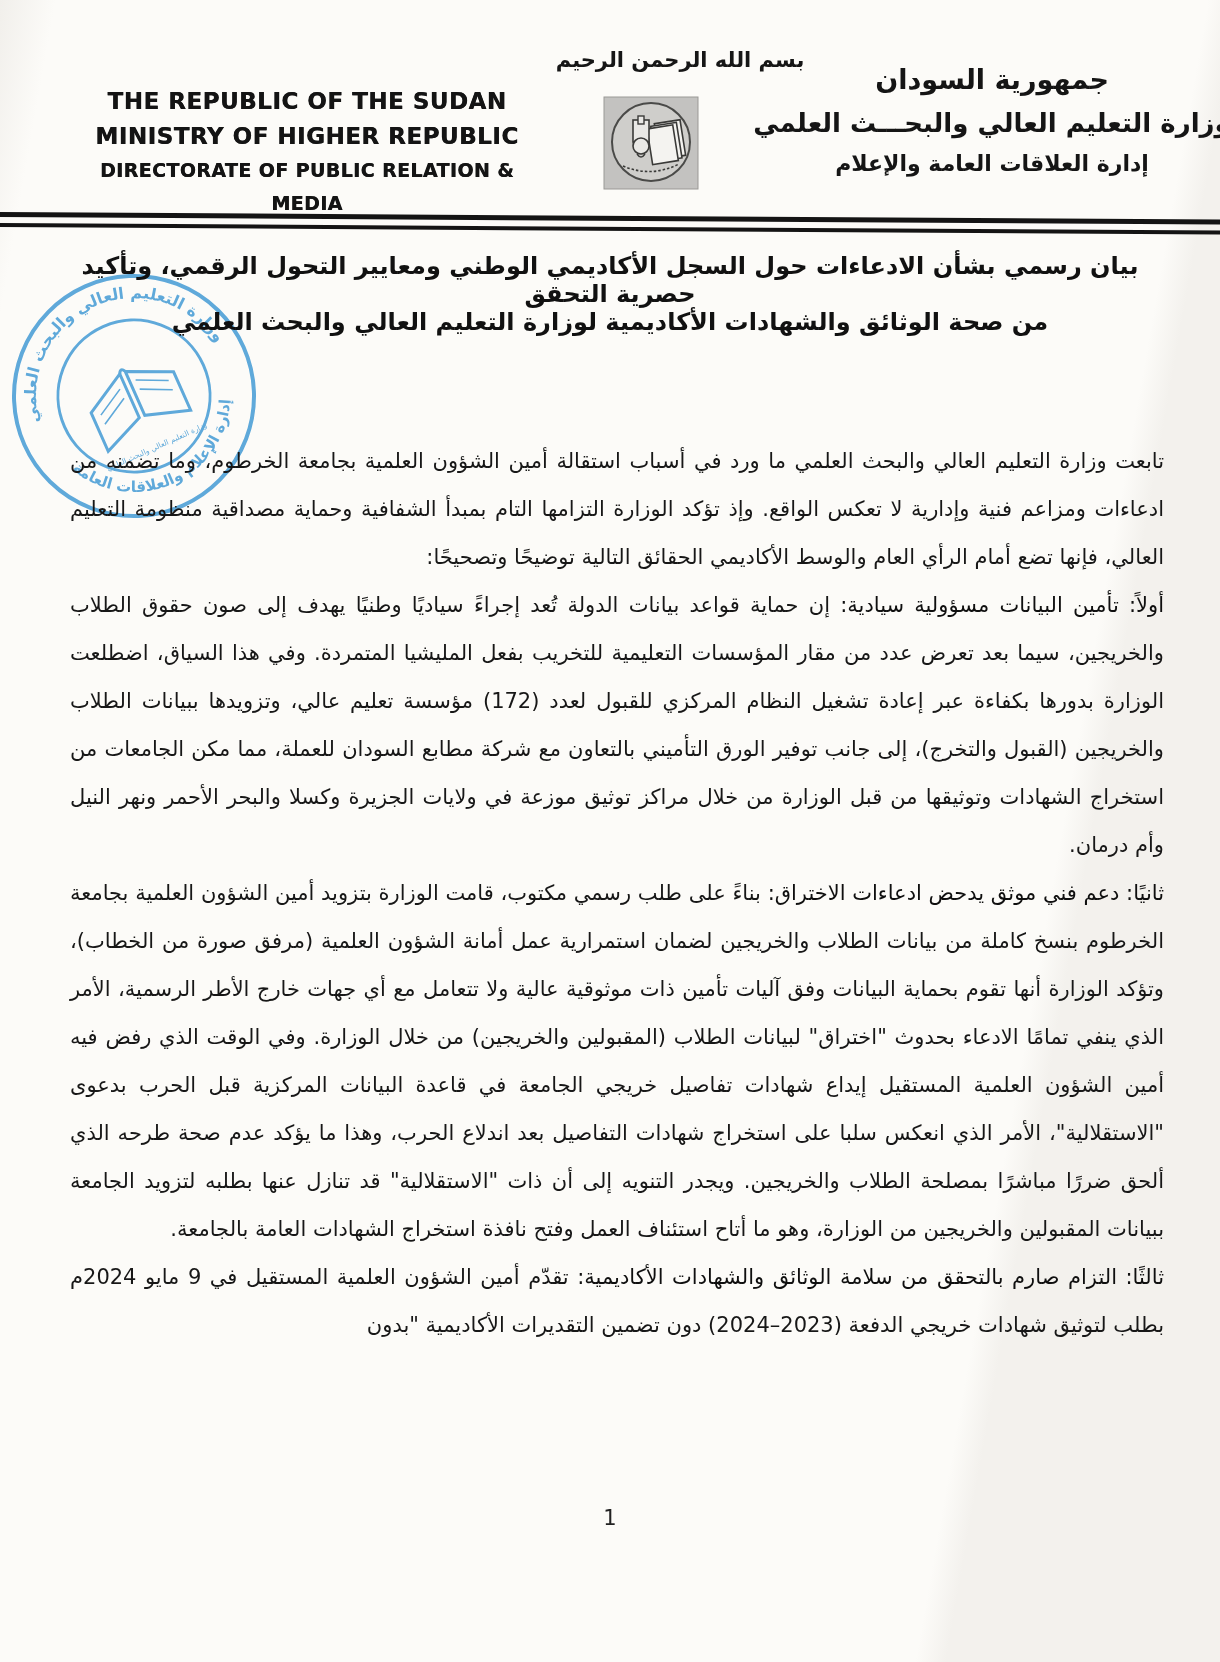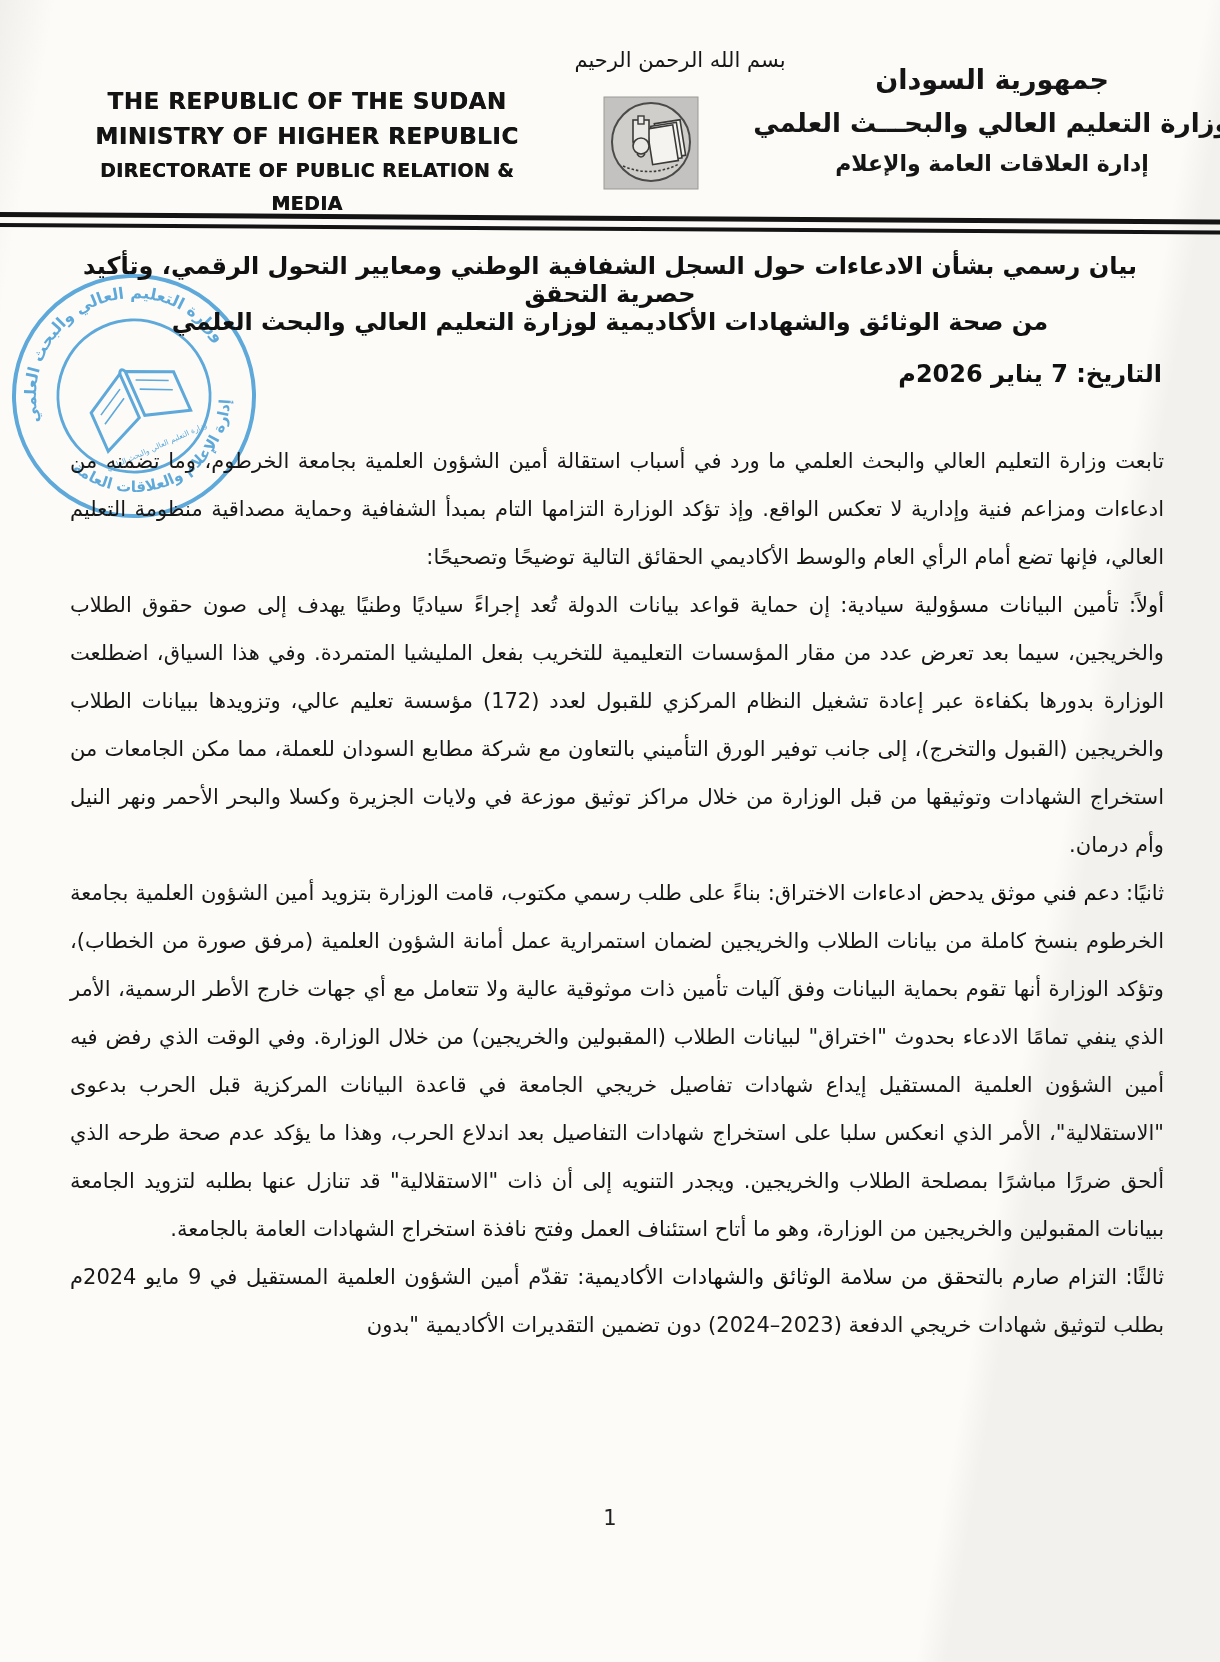--- a/index.html
+++ b/index.html
@@ -23,7 +23,7 @@
   .basmala{
     position:absolute;left:530px;top:48px;width:300px;
     direction:rtl;text-align:center;
-    font-size:21px;font-weight:normal;color:#161616;
+    font-size:21px;font-weight:bold;color:#161616;
   }
   .logo{position:absolute;left:603px;top:96px;}
   .hdr-ar{

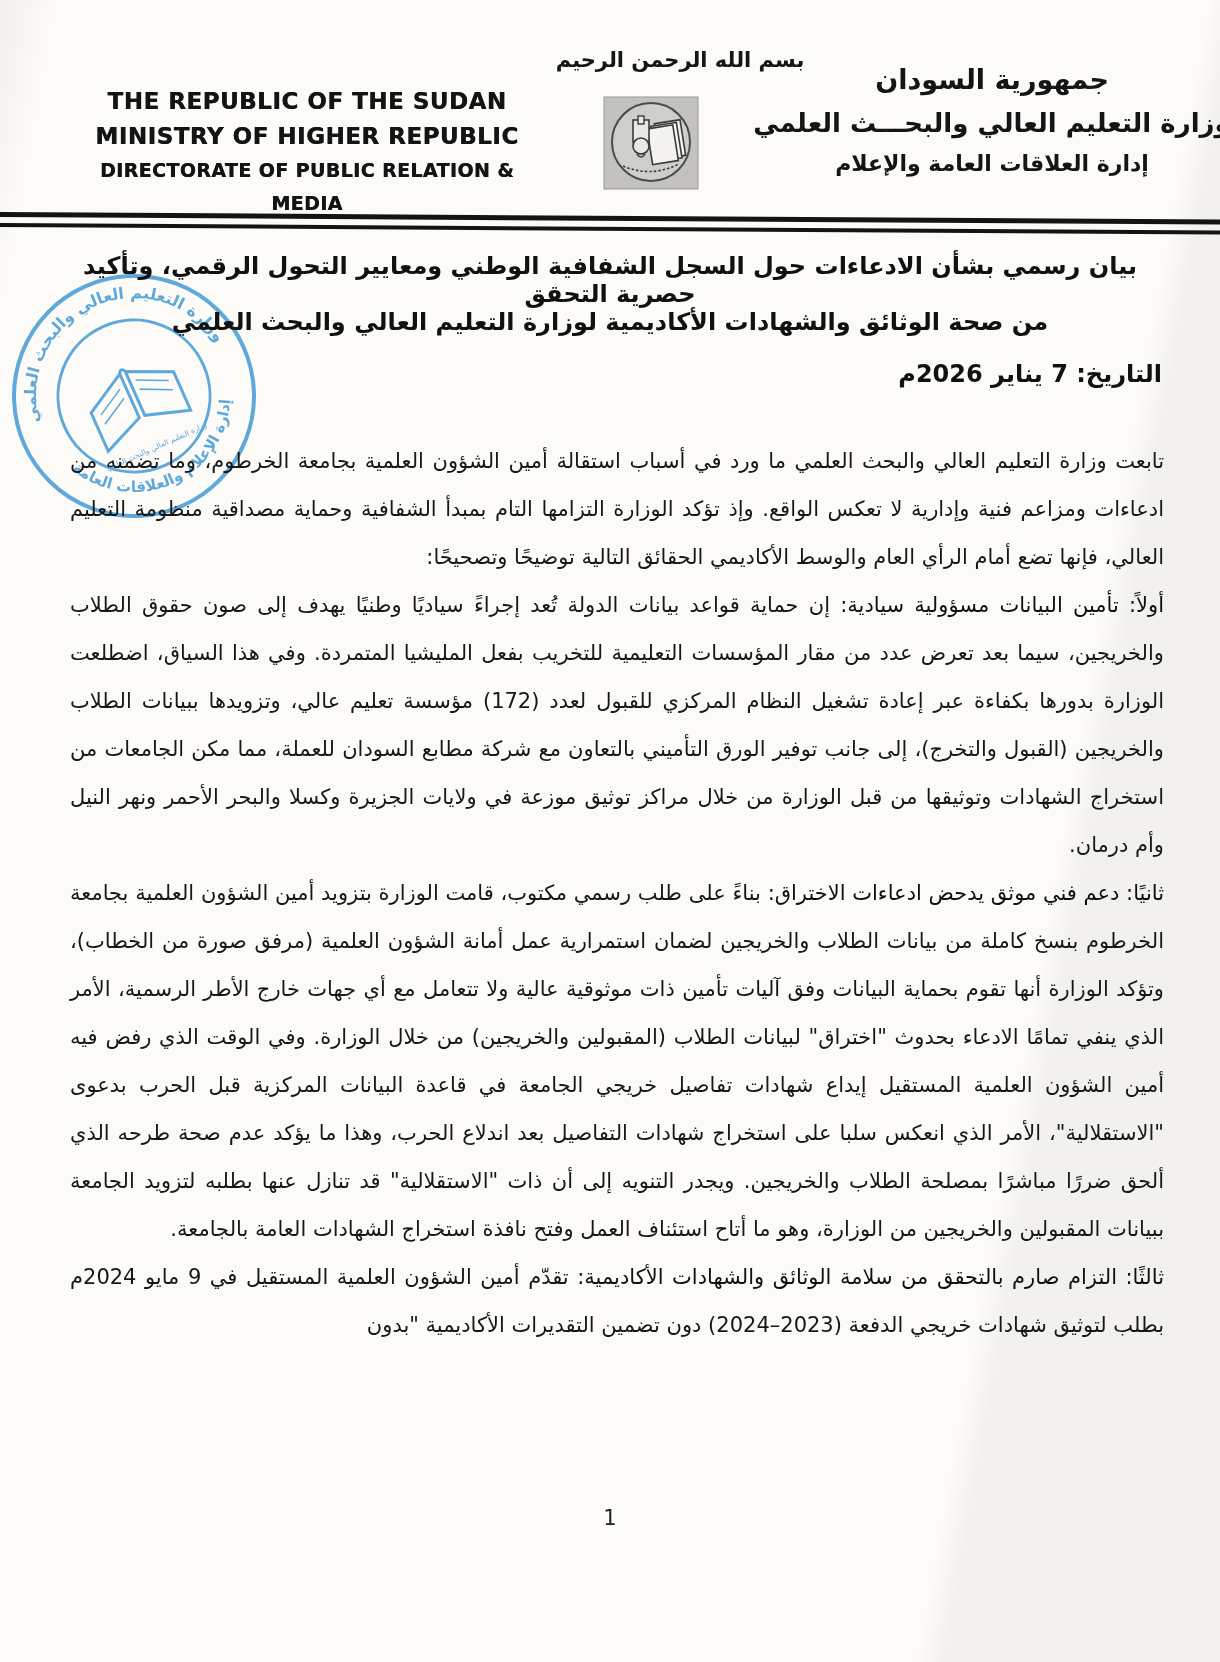--- a/index.html
+++ b/index.html
@@ -138,7 +138,7 @@
     </svg>
   </div>
 
-  <div class="title1">بيان رسمي بشأن الادعاءات حول السجل الشفافية الوطني ومعايير التحول الرقمي، وتأكيد حصرية التحقق</div>
+  <div class="title1">بيان رسمي بشأن الادعاءات حول السجل الأكاديمي الوطني ومعايير التحول الرقمي، وتأكيد حصرية التحقق</div>
   <div class="title2">من صحة الوثائق والشهادات الأكاديمية لوزارة التعليم العالي والبحث العلمي</div>
   <div class="title-date">التاريخ: 7 يناير 2026م</div>
 

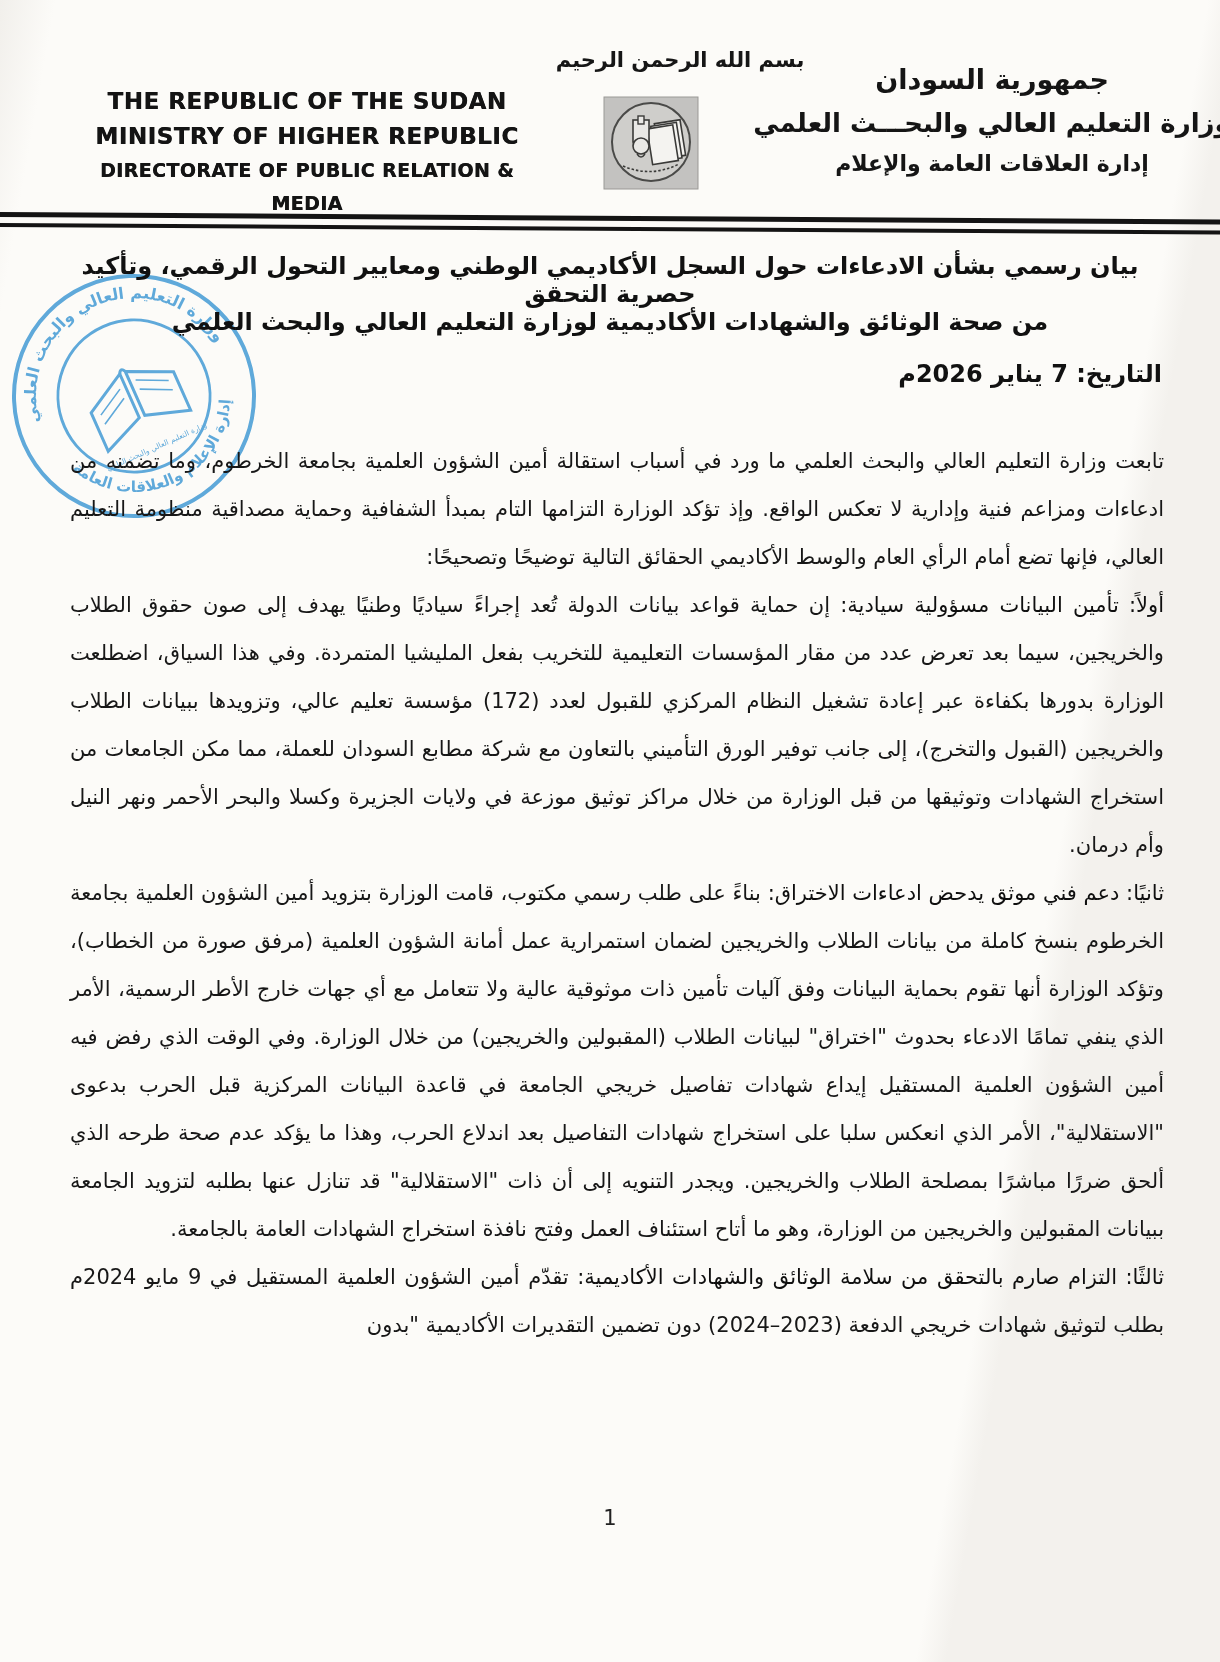--- a/index.html
+++ b/index.html
@@ -140,7 +140,6 @@
 
   <div class="title1">بيان رسمي بشأن الادعاءات حول السجل الأكاديمي الوطني ومعايير التحول الرقمي، وتأكيد حصرية التحقق</div>
   <div class="title2">من صحة الوثائق والشهادات الأكاديمية لوزارة التعليم العالي والبحث العلمي</div>
-  <div class="title-date">التاريخ: 7 يناير 2026م</div>
 
   <div class="body">
     <p>تابعت وزارة التعليم العالي والبحث العلمي ما ورد في أسباب استقالة أمين الشؤون العلمية بجامعة الخرطوم، وما تضمنه من ادعاءات ومزاعم فنية وإدارية لا تعكس الواقع. وإذ تؤكد الوزارة التزامها التام بمبدأ الشفافية وحماية مصداقية منظومة التعليم العالي، فإنها تضع أمام الرأي العام والوسط الأكاديمي الحقائق التالية توضيحًا وتصحيحًا:</p>

